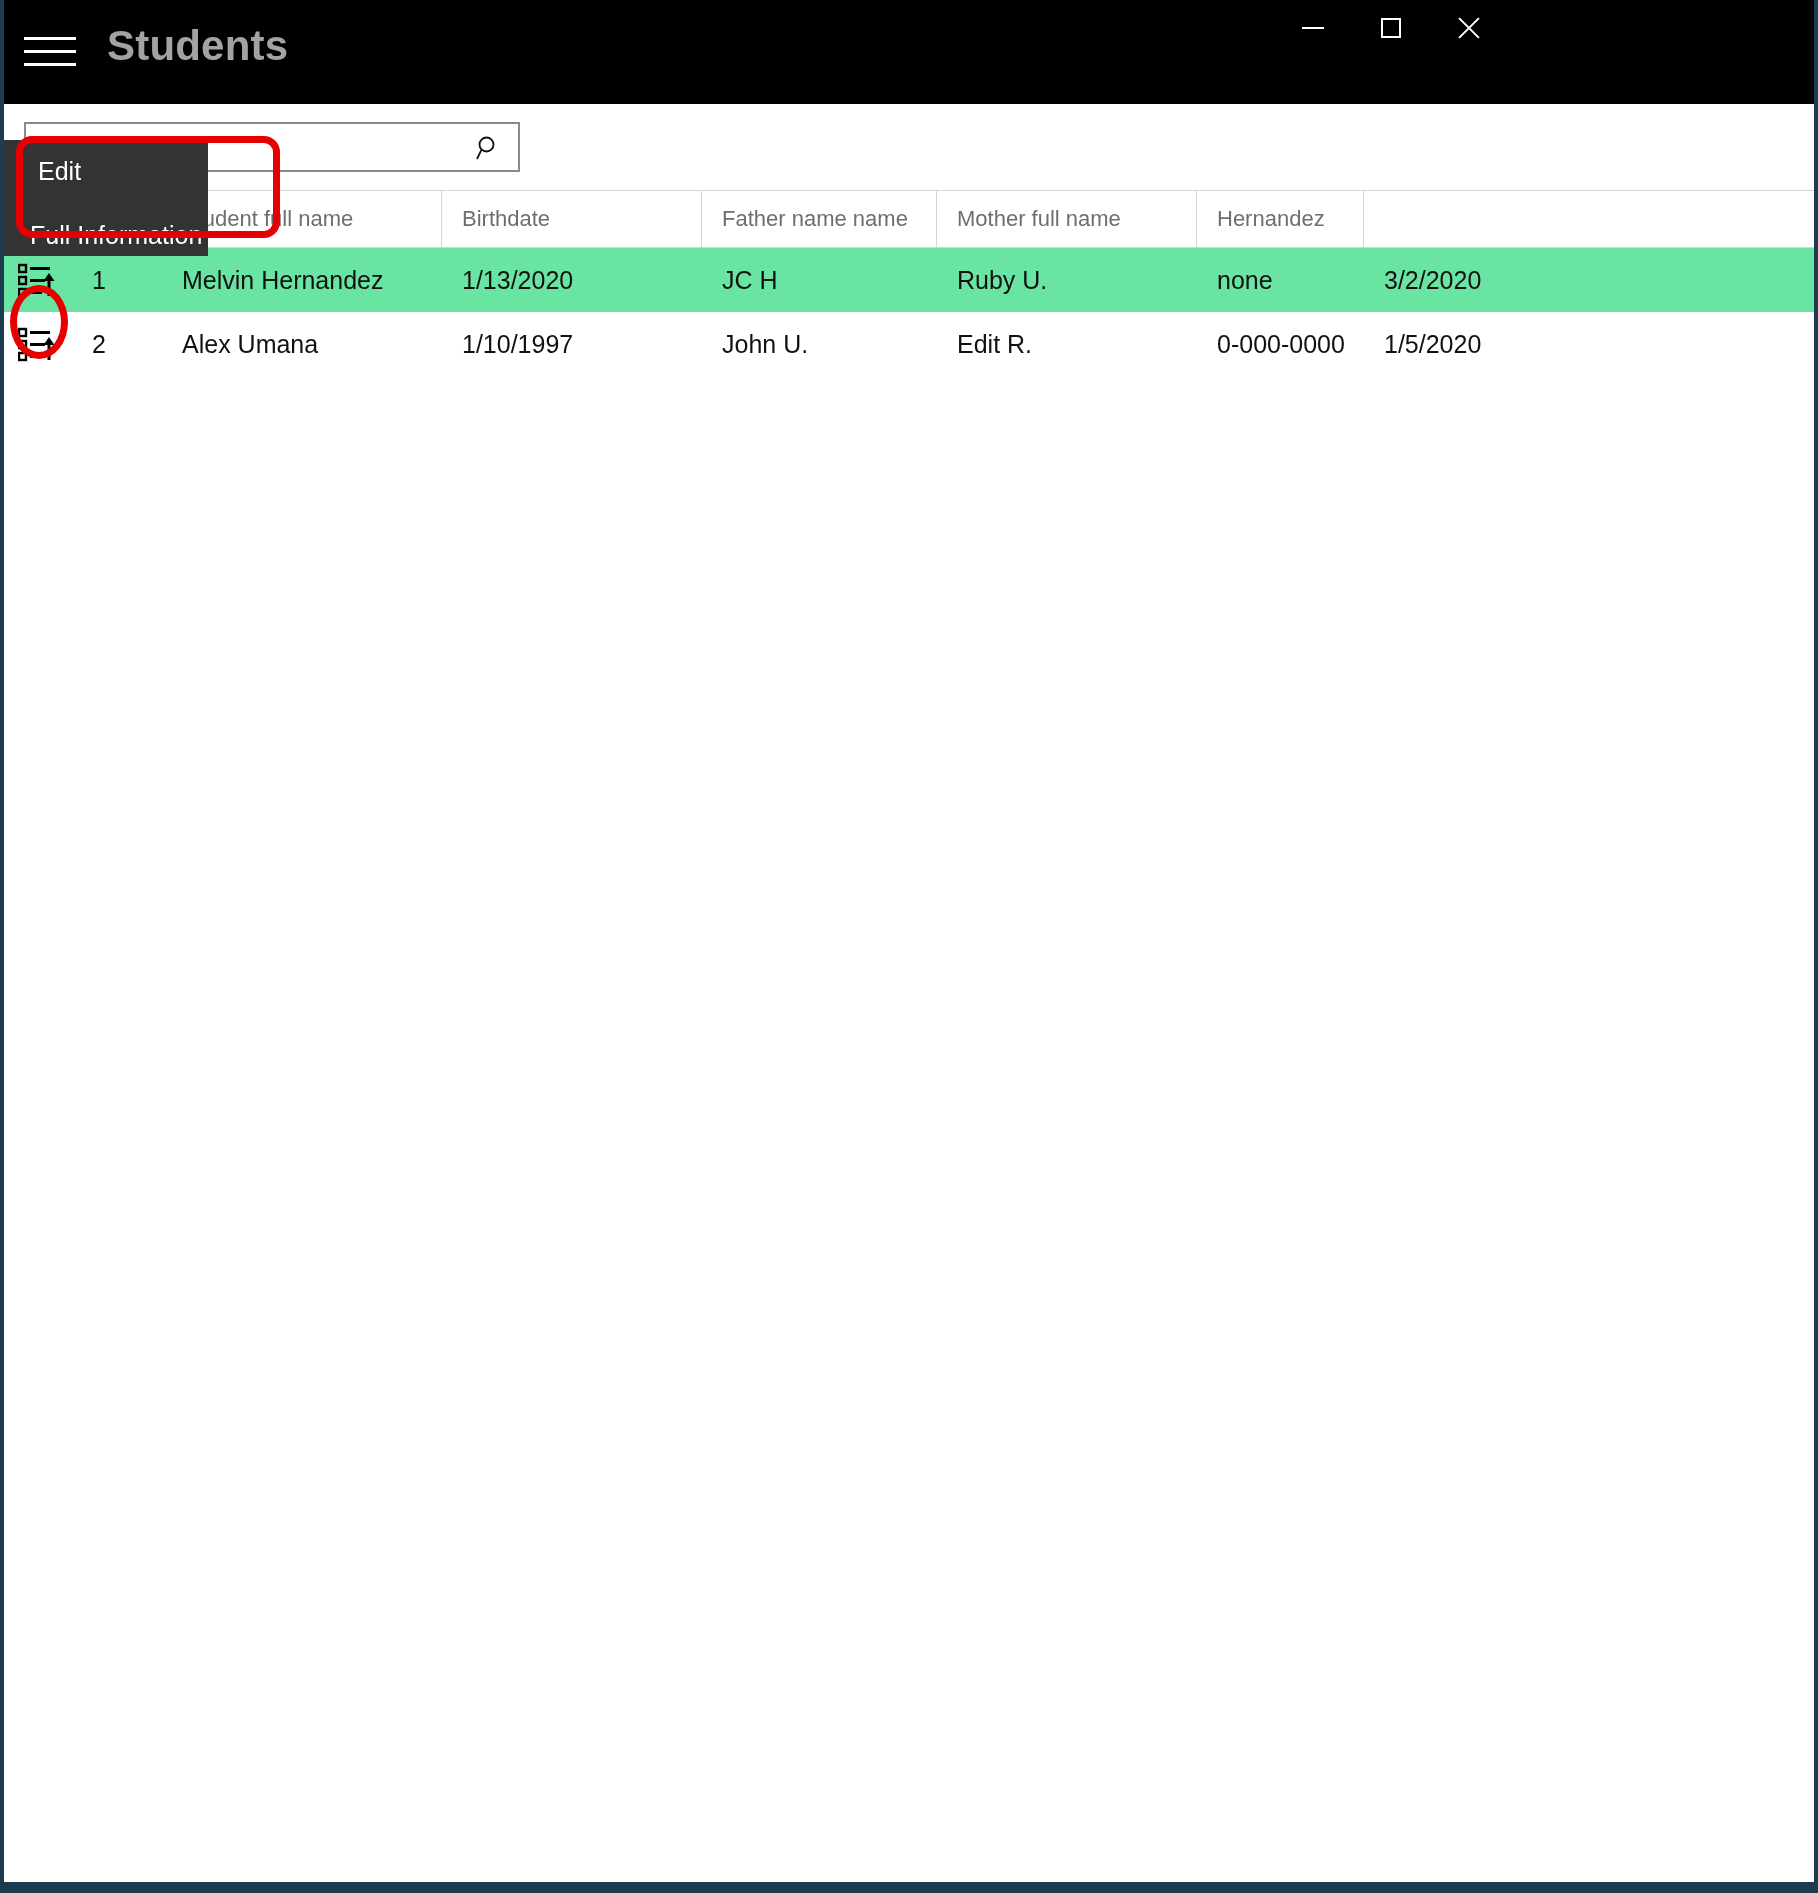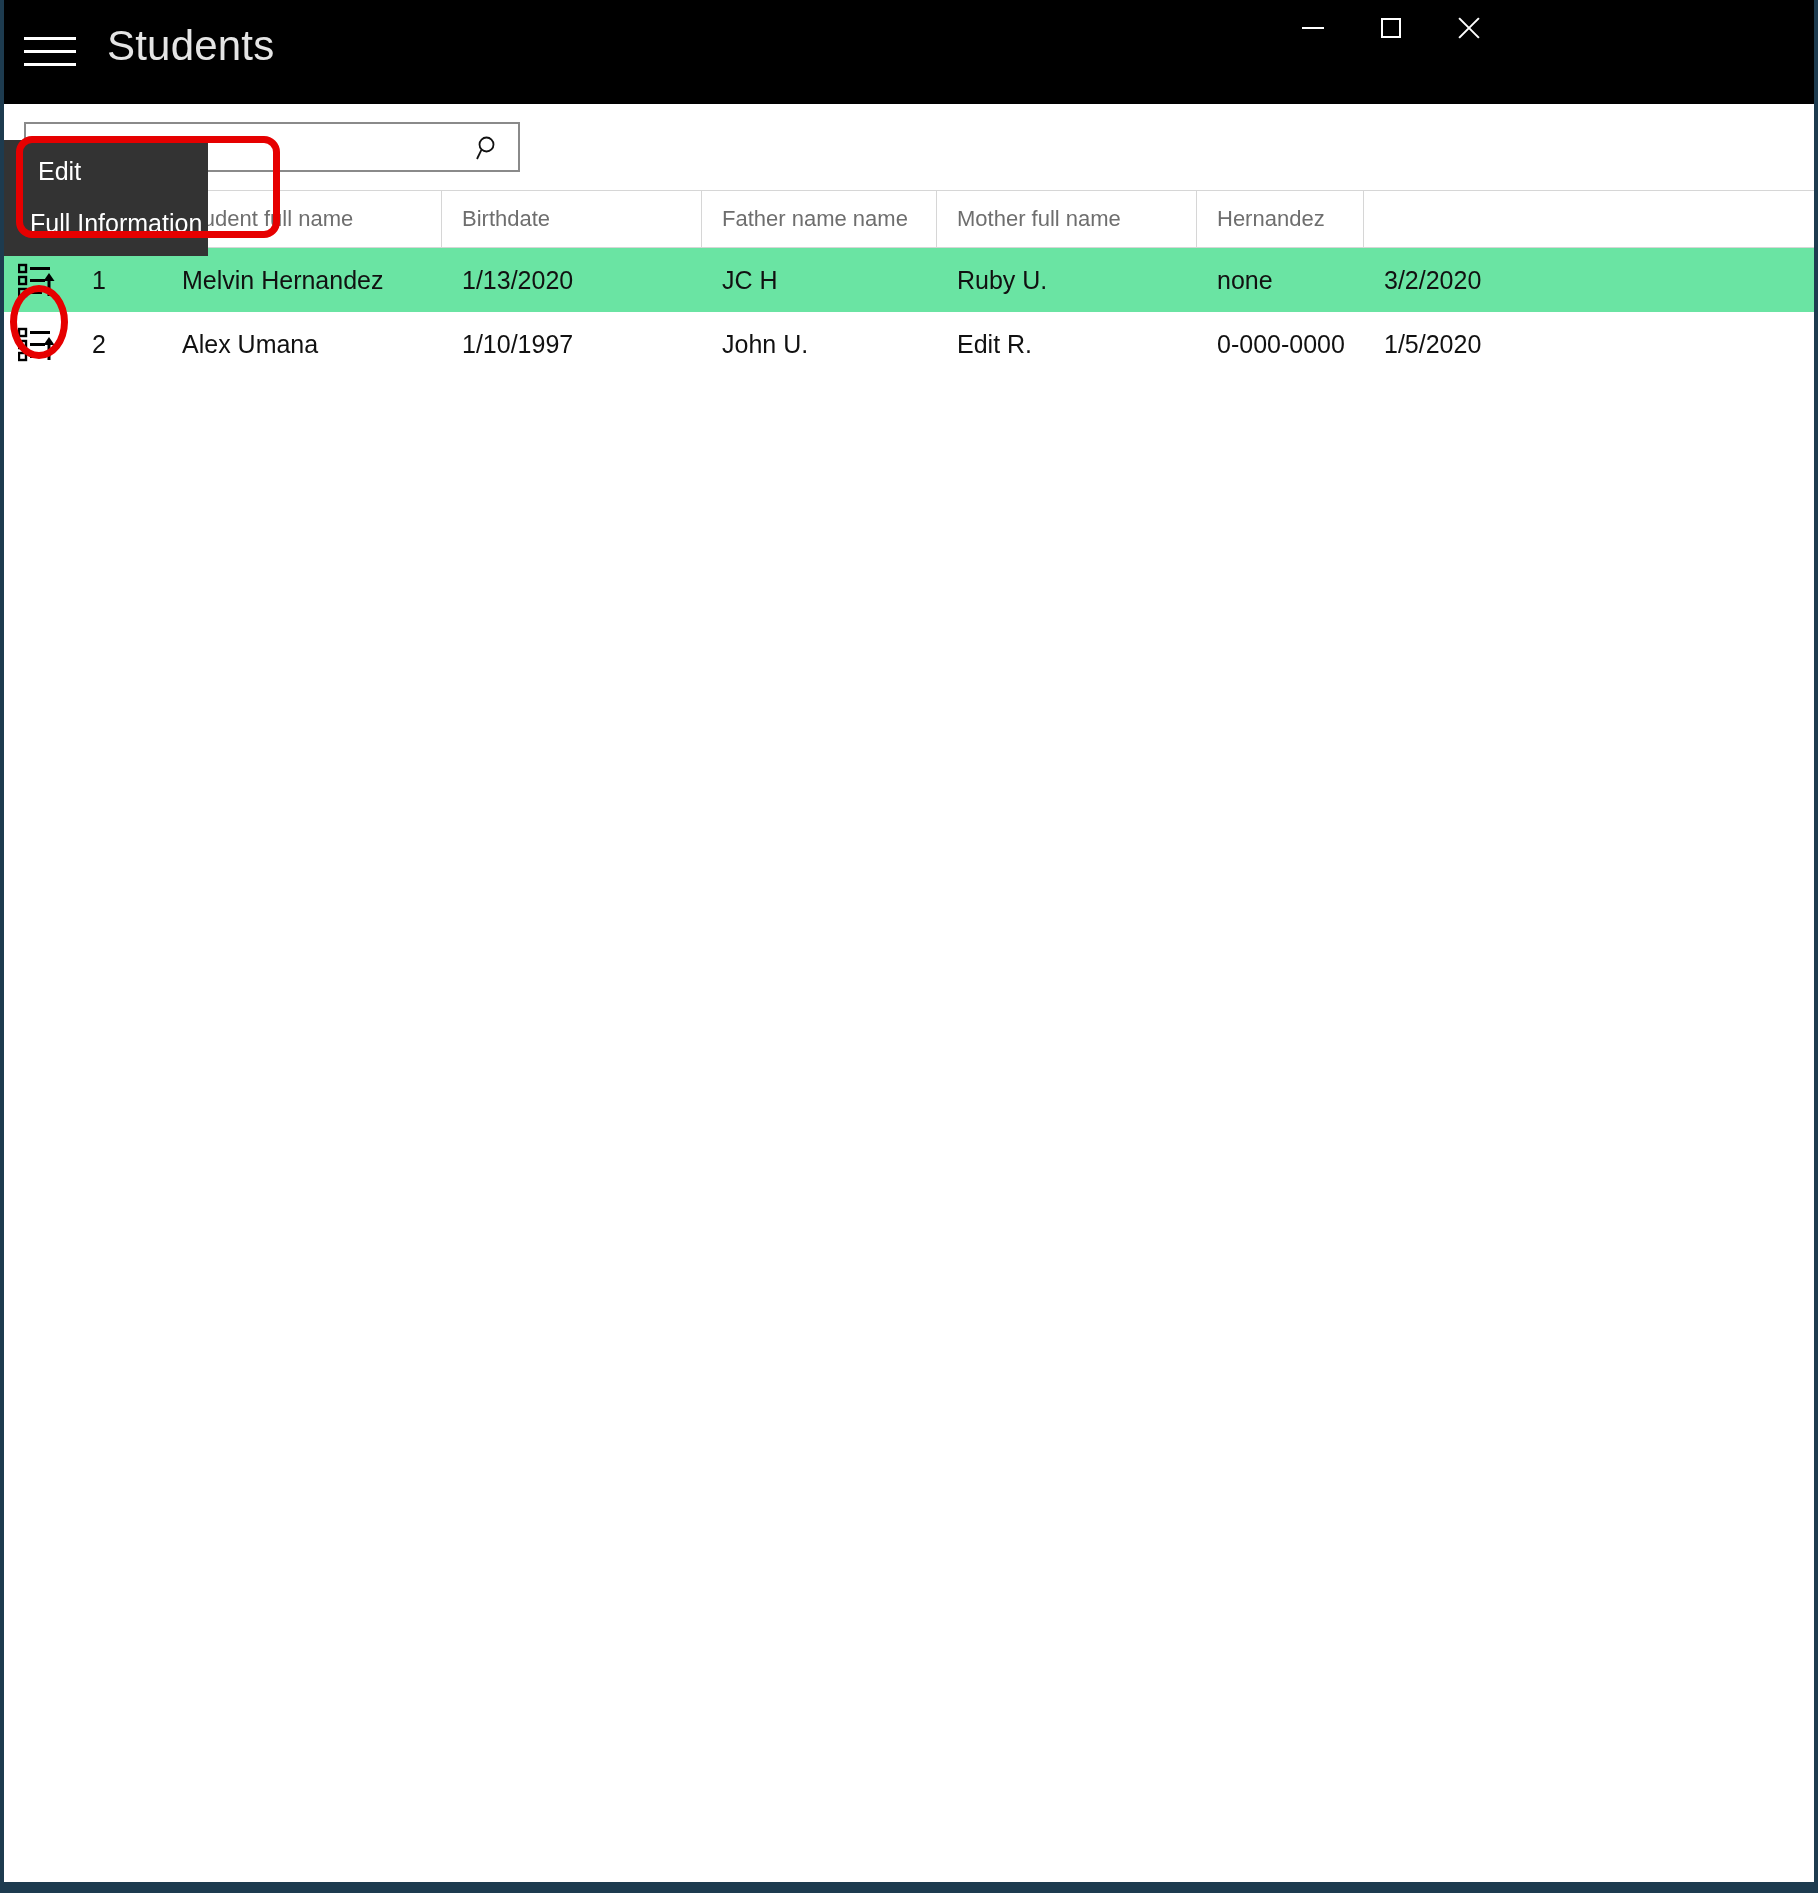--- a/index.html
+++ b/index.html
@@ -63,8 +63,8 @@
     left: 107px;
     top: 22px;
     font-size: 42px;
-    font-weight: 400;
-    color: #e5e5e5;
+    font-weight: 700;
+    color: #a3a3a3;
     letter-spacing: 0.2px;
     white-space: nowrap;
   }

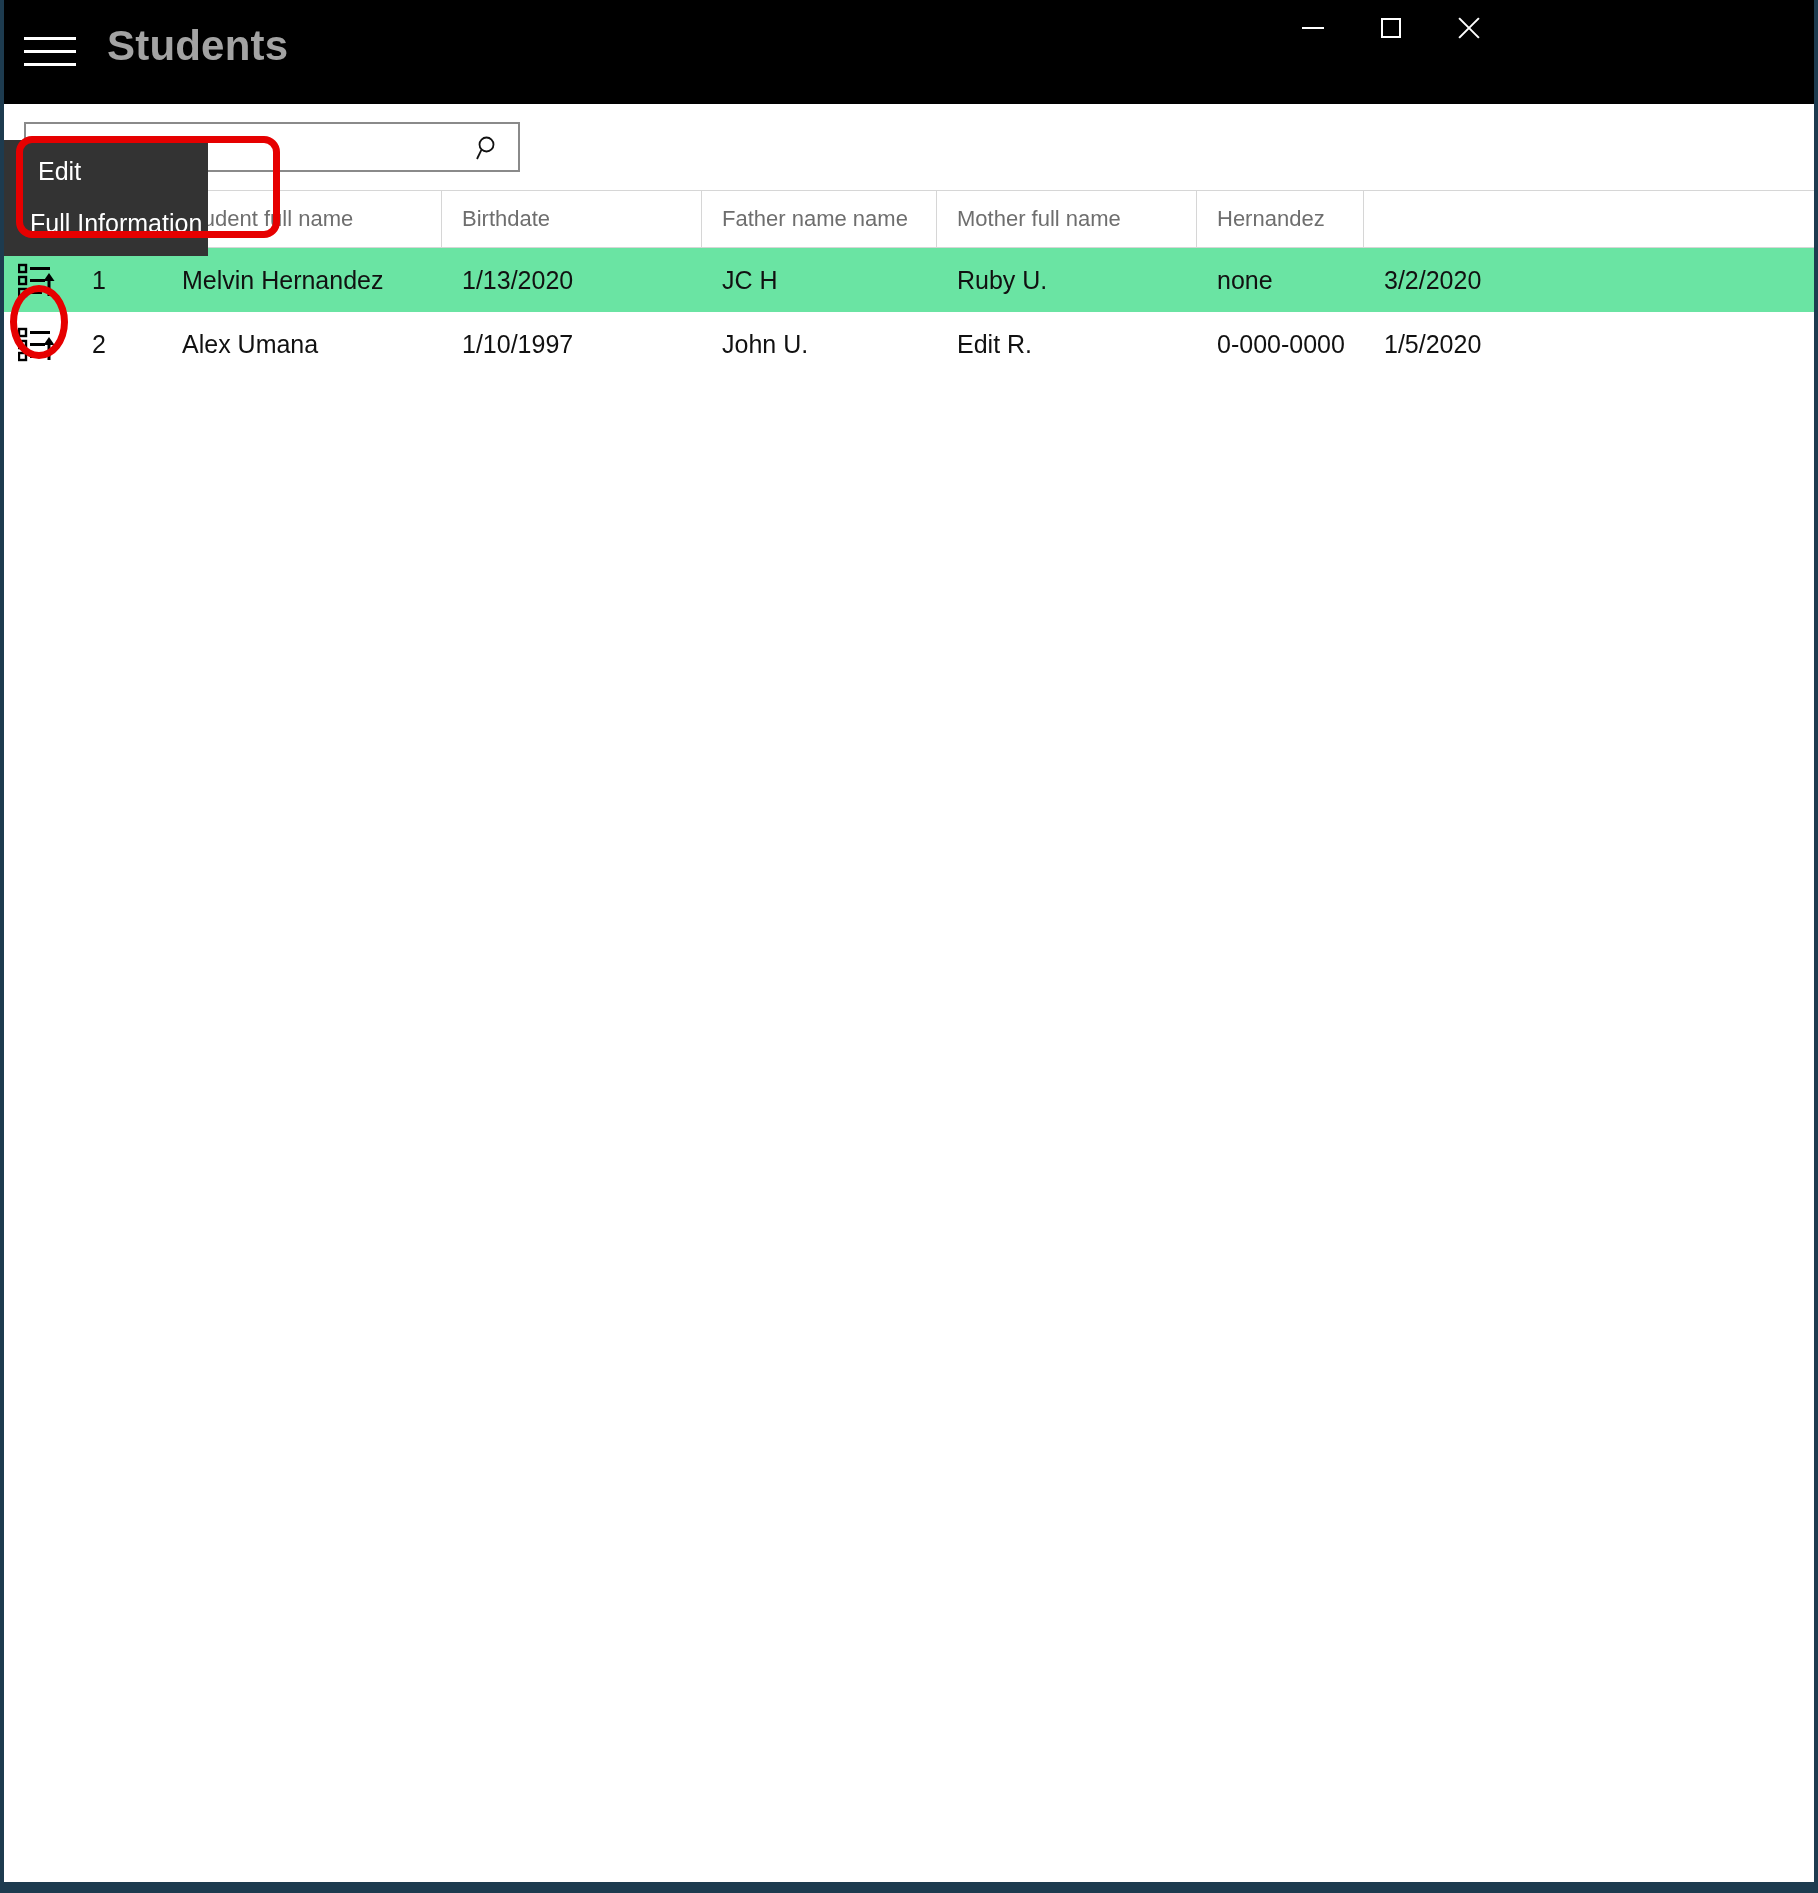--- a/index.html
+++ b/index.html
@@ -241,7 +241,7 @@
     white-space: nowrap;
   }
   #menu-item-edit { top: 8px; margin-left: 8px; }
-  #menu-item-full-information { top: 60px; }
+  #menu-item-full-information { top: 72px; }
 
   
   #annotation-menu-highlight {

